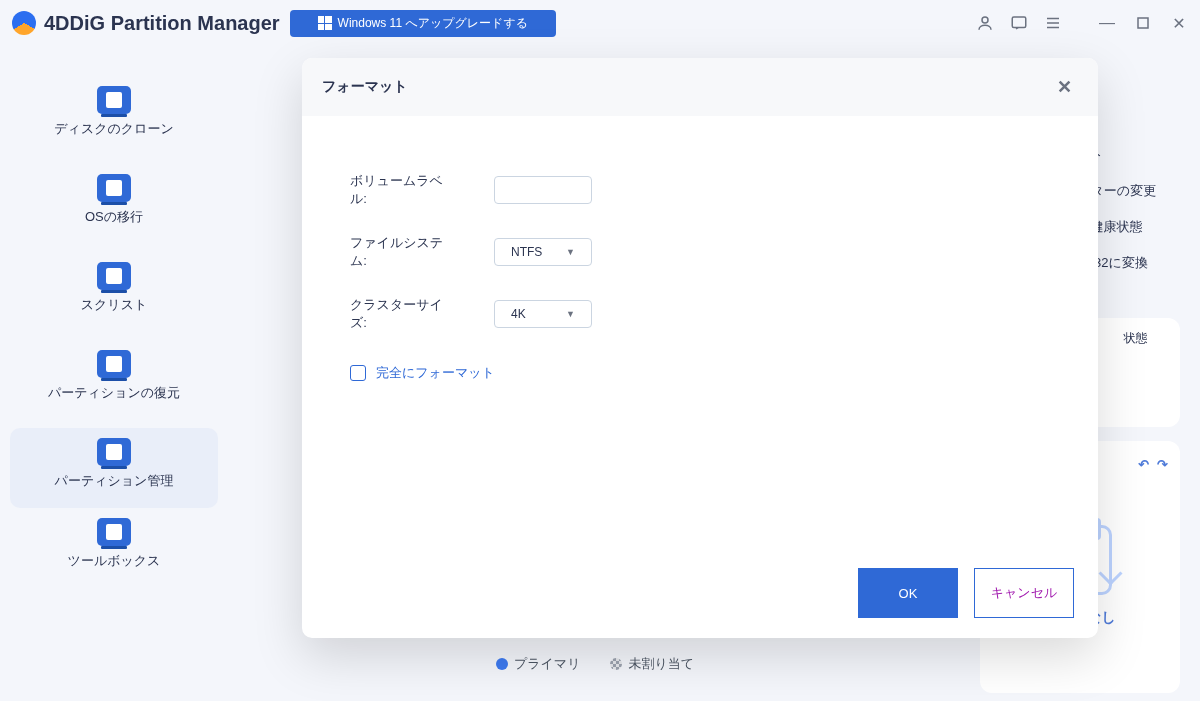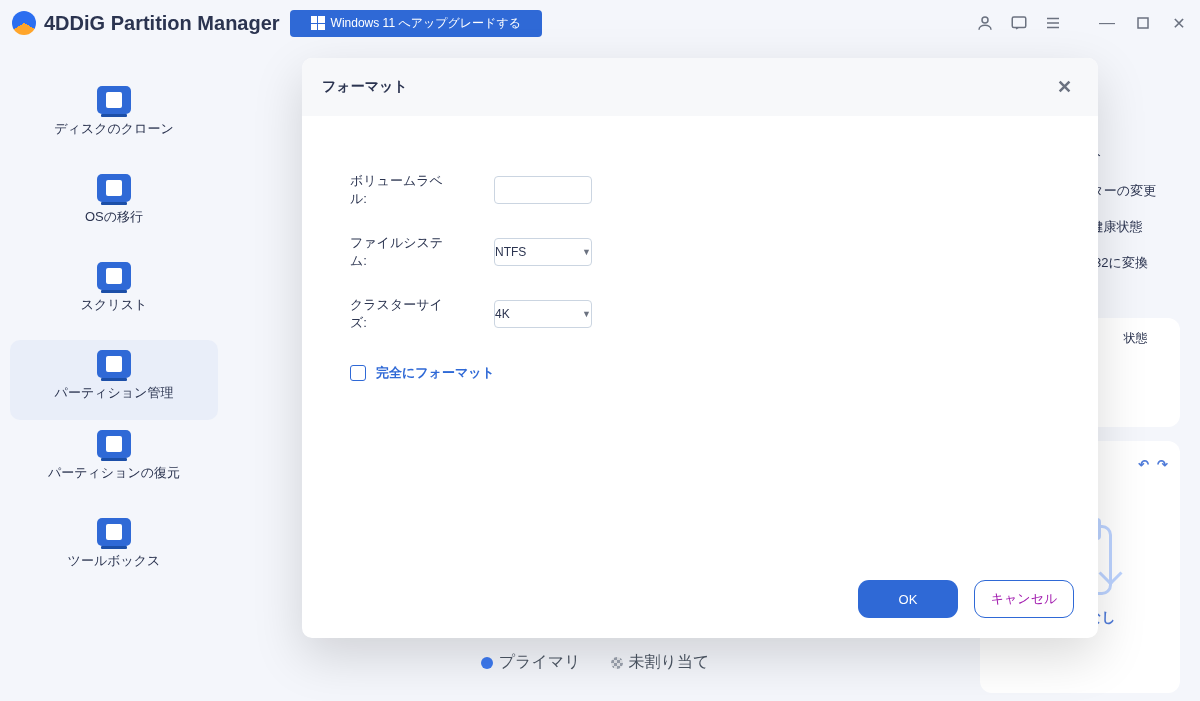--- a/index.html
+++ b/index.html
@@ -9,7 +9,7 @@
 .titlebar { height: 46px; display: flex; align-items: center; padding: 0 12px; }
 .logo-icon { width: 24px; height: 24px; border-radius: 50%; background: conic-gradient(#2b6ef0 0 33%, #ffa52b 33% 66%, #2b6ef0 66%); margin-right: 8px; }
 .app-title { font-weight: 700; font-size: 20px; color: #2b3450; margin-right: 10px; }
-.upgrade-btn { background: #2f69d6; color: #fff; border-radius: 4px; padding: 5px 21px; font-size: 12px; display: inline-flex; align-items: center; gap: 6px; cursor: pointer; }
+.upgrade-btn { background: #2f69d6; color: #fff; border-radius: 4px; padding: 5px 28px; font-size: 12px; display: inline-flex; align-items: center; gap: 6px; cursor: pointer; }
 .upgrade-btn .win-ic { width: 14px; height: 14px; display: grid; grid-template: 1fr 1fr / 1fr 1fr; gap: 1px; }
 .upgrade-btn .win-ic span { background: #fff; }
 .spacer { flex: 1; }

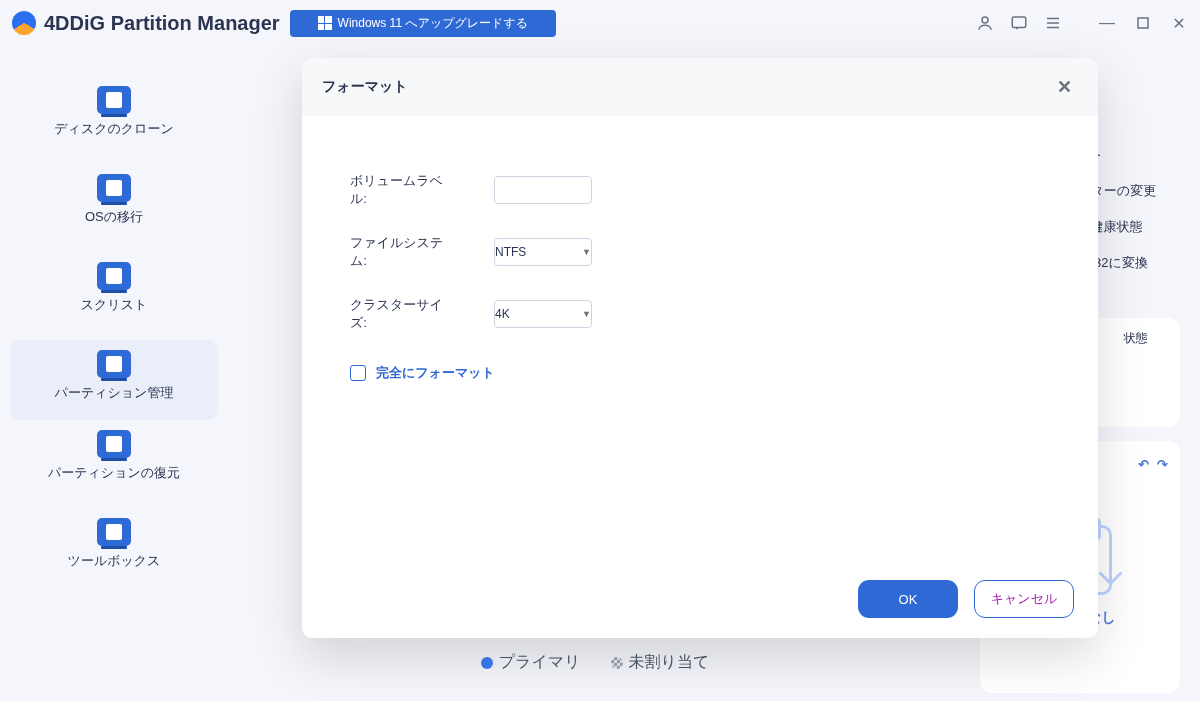--- a/index.html
+++ b/index.html
@@ -64,7 +64,7 @@
 .modal-body { flex: 1; padding: 56px 48px 0; }
 .form-row { display: flex; align-items: center; gap: 40px; margin-bottom: 26px; font-size: 13px; color: #2b3450; }
 .form-row label { width: 104px; }
-.txt-input, .sel { width: 98px; height: 28px; border: 1px solid #cbd5e1; border-radius: 4px; padding: 0 0; font-size: 12px; background: #fff; }
+.txt-input, .sel { width: 98px; height: 28px; border: 1px solid #cbd5e1; border-radius: 4px; padding: 0 16px; font-size: 12px; background: #fff; }
 .sel { display: inline-flex; align-items: center; justify-content: space-between; cursor: pointer; color: #2b3450; }
 .sel .caret { font-size: 9px; color: #6b7280; }
 .chk-row { display: flex; align-items: center; gap: 10px; margin-top: 32px; color: #2f69d6; font-size: 13px; cursor: pointer; font-weight: bold; }

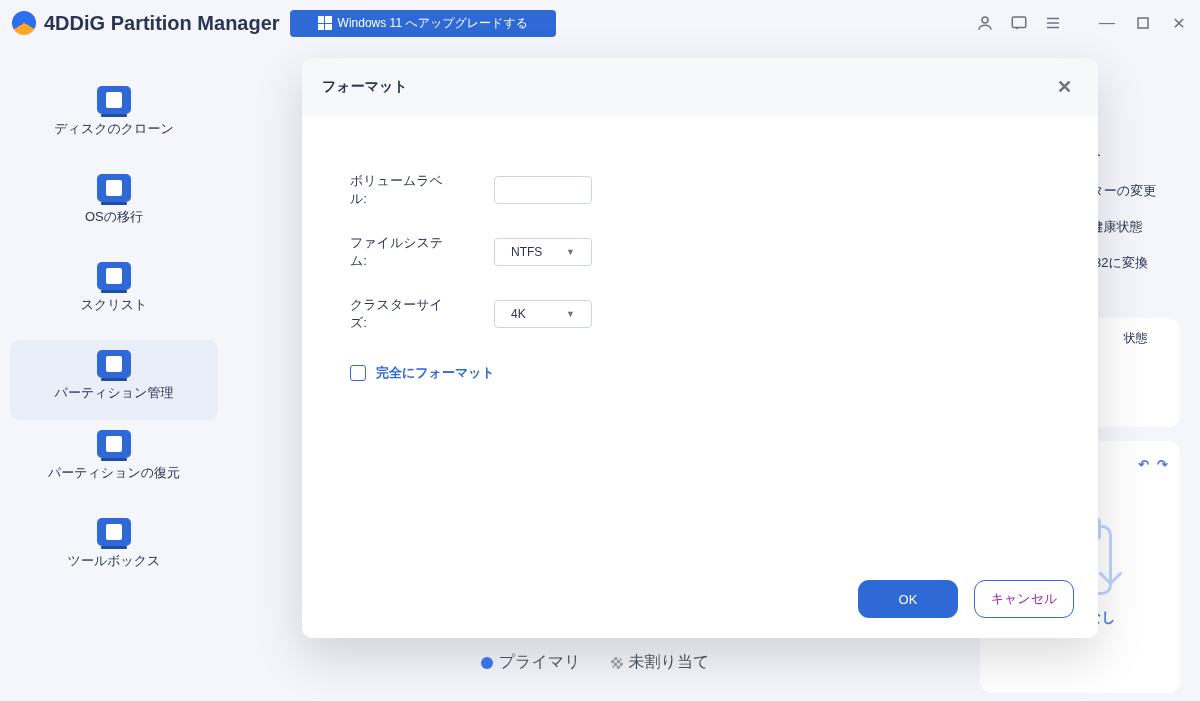--- a/index.html
+++ b/index.html
@@ -67,7 +67,7 @@
 .txt-input, .sel { width: 98px; height: 28px; border: 1px solid #cbd5e1; border-radius: 4px; padding: 0 16px; font-size: 12px; background: #fff; }
 .sel { display: inline-flex; align-items: center; justify-content: space-between; cursor: pointer; color: #2b3450; }
 .sel .caret { font-size: 9px; color: #6b7280; }
-.chk-row { display: flex; align-items: center; gap: 10px; margin-top: 32px; color: #2f69d6; font-size: 13px; cursor: pointer; font-weight: bold; }
+.chk-row { display: flex; align-items: center; gap: 10px; margin-top: 32px; color: #2f69d6; font-size: 13px; cursor: pointer; }
 .chk { width: 16px; height: 16px; border: 1.5px solid #2f69d6; border-radius: 3px; }
 .modal-foot { padding: 16px 24px 20px; display: flex; justify-content: flex-end; gap: 16px; }
 .btn { min-width: 100px; height: 38px; border-radius: 11px; font-size: 13px; display: inline-flex; align-items: center; justify-content: center; cursor: pointer; }

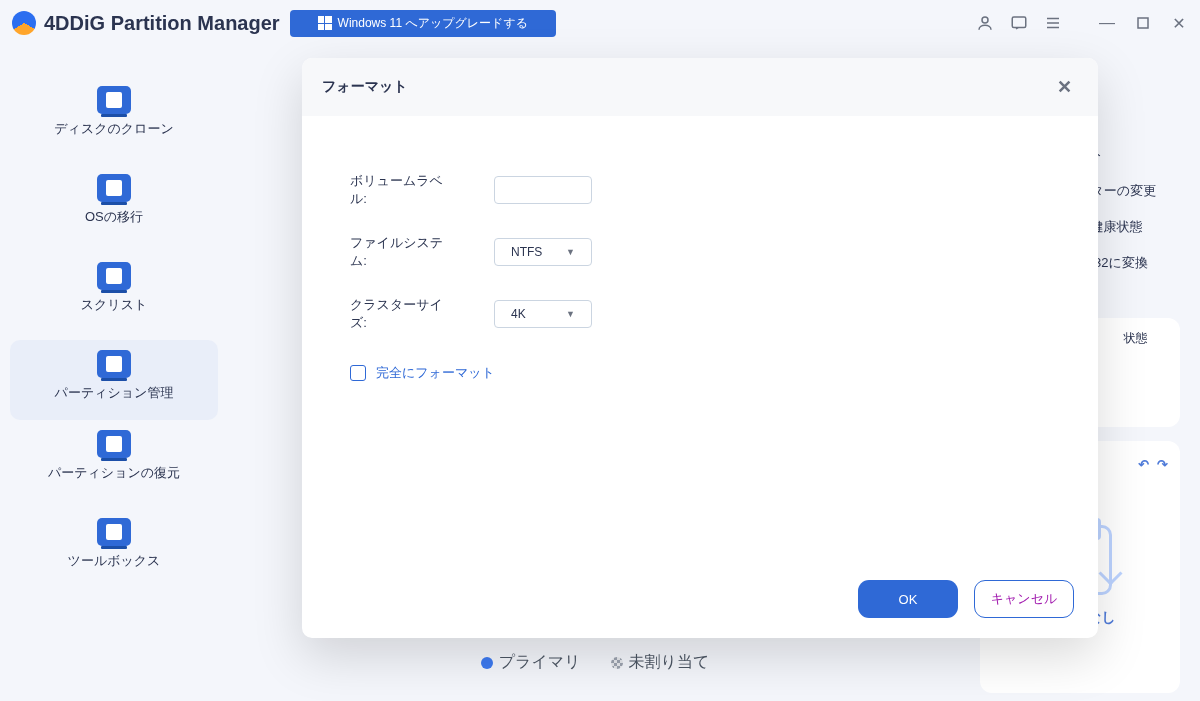--- a/index.html
+++ b/index.html
@@ -140,17 +140,17 @@
         </div>
       <span>スクリスト</span>
     </div>
+    <div class="side-item">
+      <div class="side-ic">
+          <div class="inner"></div>
+        </div>
+      <span>パーティションの復元</span>
+    </div>
     <div class="side-item active">
       <div class="side-ic">
           <div class="inner"></div>
         </div>
       <span>パーティション管理</span>
-    </div>
-    <div class="side-item">
-      <div class="side-ic">
-          <div class="inner"></div>
-        </div>
-      <span>パーティションの復元</span>
     </div>
     <div class="side-item">
       <div class="side-ic">

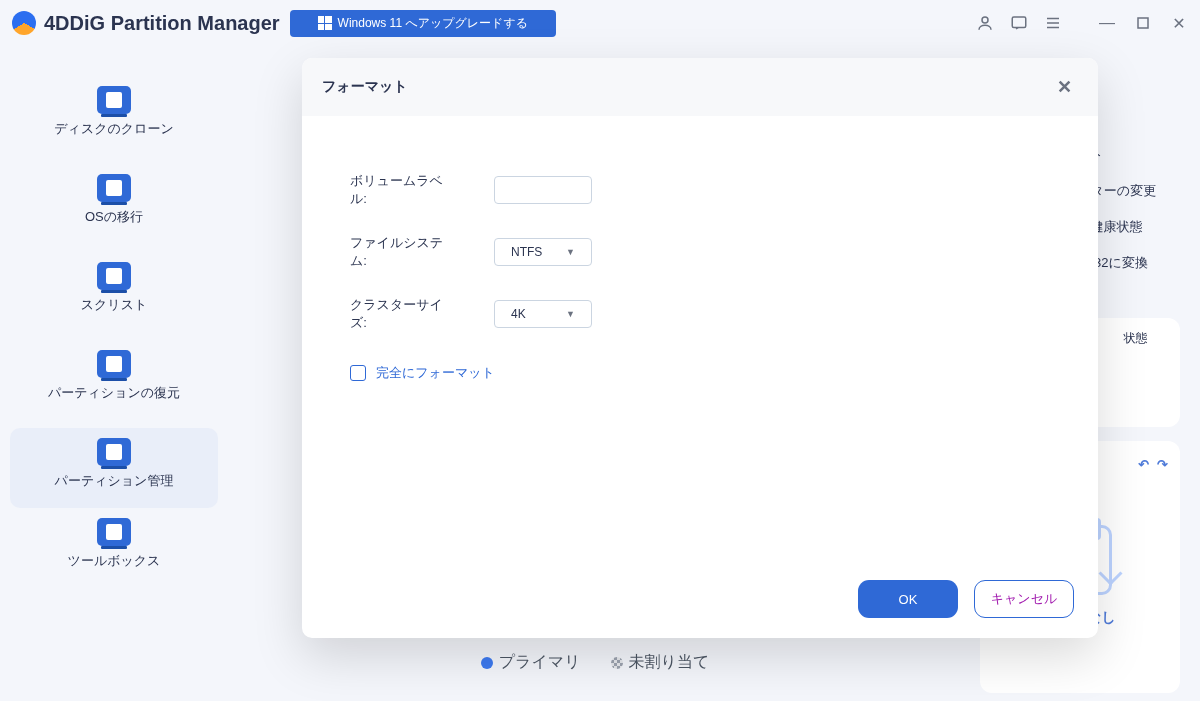--- a/index.html
+++ b/index.html
@@ -70,7 +70,7 @@
 .chk-row { display: flex; align-items: center; gap: 10px; margin-top: 32px; color: #2f69d6; font-size: 13px; cursor: pointer; }
 .chk { width: 16px; height: 16px; border: 1.5px solid #2f69d6; border-radius: 3px; }
 .modal-foot { padding: 16px 24px 20px; display: flex; justify-content: flex-end; gap: 16px; }
-.btn { min-width: 100px; height: 38px; border-radius: 11px; font-size: 13px; display: inline-flex; align-items: center; justify-content: center; cursor: pointer; }
+.btn { min-width: 100px; height: 50px; border-radius: 0; font-size: 13px; display: inline-flex; align-items: center; justify-content: center; cursor: pointer; }
 .btn.primary { background: #2f69d6; color: #fff; }
 .btn.secondary { background: #fff; color: #a21caf; border: 1px solid #2f69d6; }
 </style>

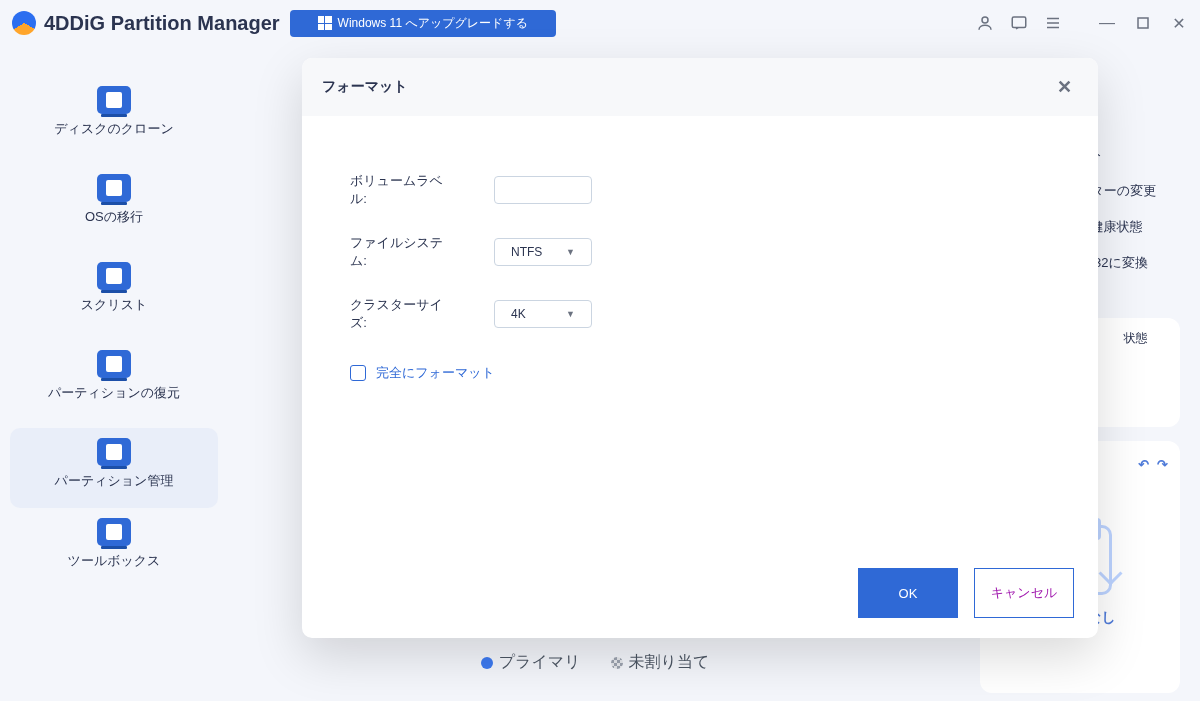--- a/index.html
+++ b/index.html
@@ -51,7 +51,7 @@
 .clip-ic::before { content: ""; position: absolute; top: -10px; left: 16px; width: 28px; height: 16px; border: 3px solid #bcd3ff; border-radius: 4px; background: #fff; }
 .clip-ic::after { content: ""; position: absolute; right: -10px; bottom: 10px; width: 14px; height: 14px; border-left: 3px solid #bcd3ff; border-bottom: 3px solid #bcd3ff; transform: rotate(-45deg); }
 
-.legend-bar { position: absolute; bottom: 6px; left: 0; right: 0; display: flex; justify-content: center; gap: 30px; font-size: 16px; color: #4b5563; padding: 14px 0; }
+.legend-bar { position: absolute; bottom: 6px; left: 0; right: 0; display: flex; justify-content: center; gap: 30px; font-size: 13px; color: #4b5563; padding: 14px 0; }
 .legend-bar .dot { width: 12px; height: 12px; border-radius: 50%; display: inline-block; margin-right: 6px; vertical-align: -2px; }
 .dot.primary { background: #3d7af0; }
 .dot.unalloc { background: repeating-conic-gradient(#9ca3af 0 25%, #e5e7eb 0 50%) 50% / 6px 6px; }

